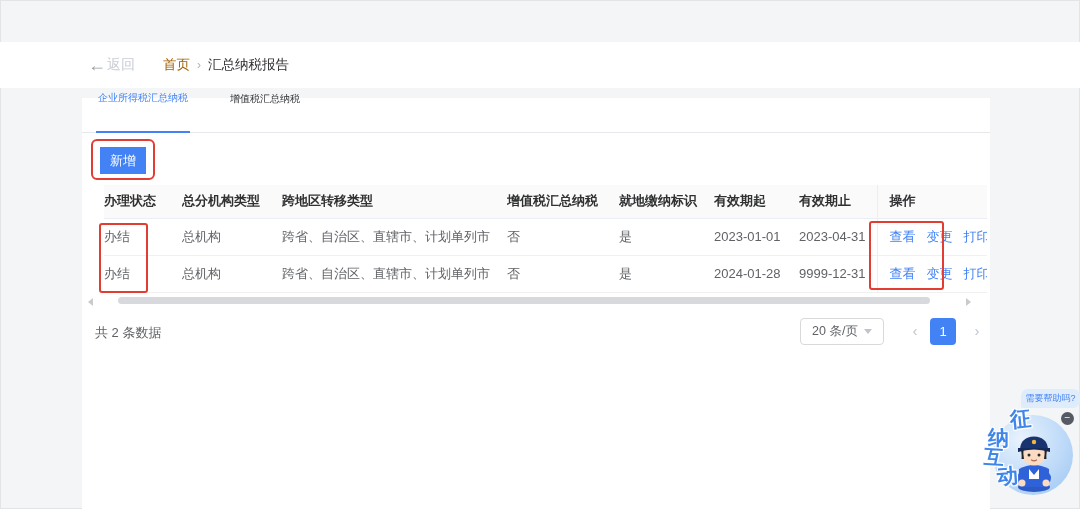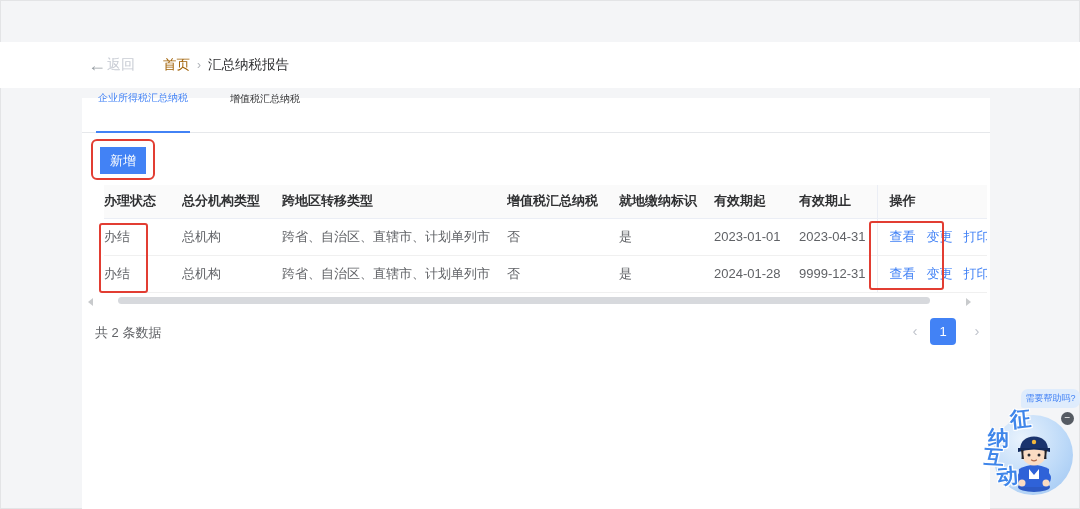--- a/index.html
+++ b/index.html
@@ -170,6 +170,10 @@
 
     <div class="total-text">共 2 条数据</div>
 
+    <div class="page-size">
+      <span>20 条/页</span>
+      <span class="caret"></span>
+    </div>
     <div class="pg-prev">‹</div>
     <div class="pg-page">1</div>
     <div class="pg-next">›</div>

